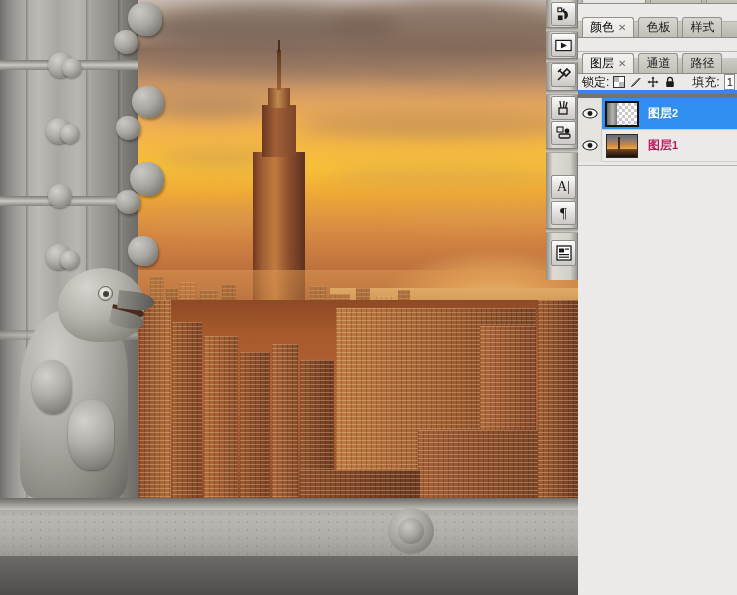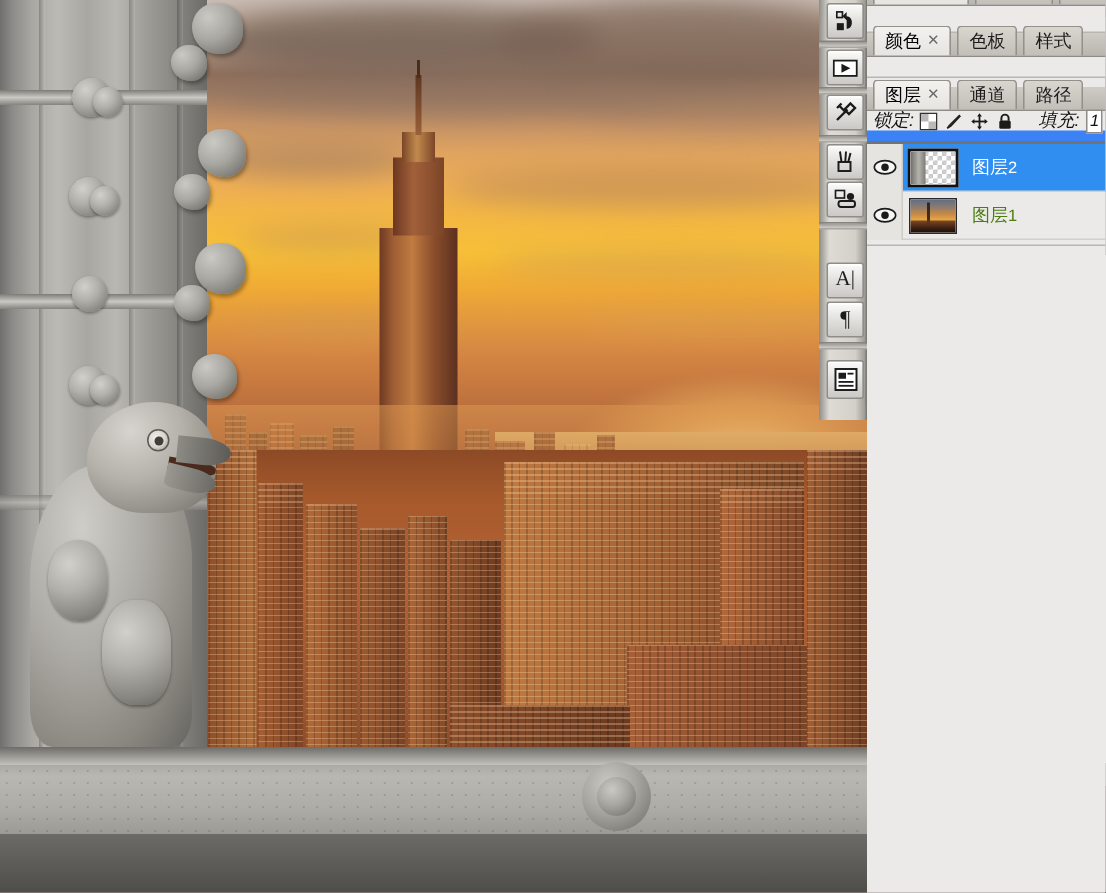--- a/index.html
+++ b/index.html
@@ -257,8 +257,7 @@
   .row-lock {
     display:flex; align-items:center; gap:4px;
     height:20px; padding:0 2px 0 4px;
-    border-bottom:7px solid #3b82f6;
-    font-style:italic;
+    border-bottom:4px solid #3b82f6;
   }
   .lockicons { display:flex; align-items:center; gap:5px; }
   .lockico { width:12px; height:12px; display:block; }

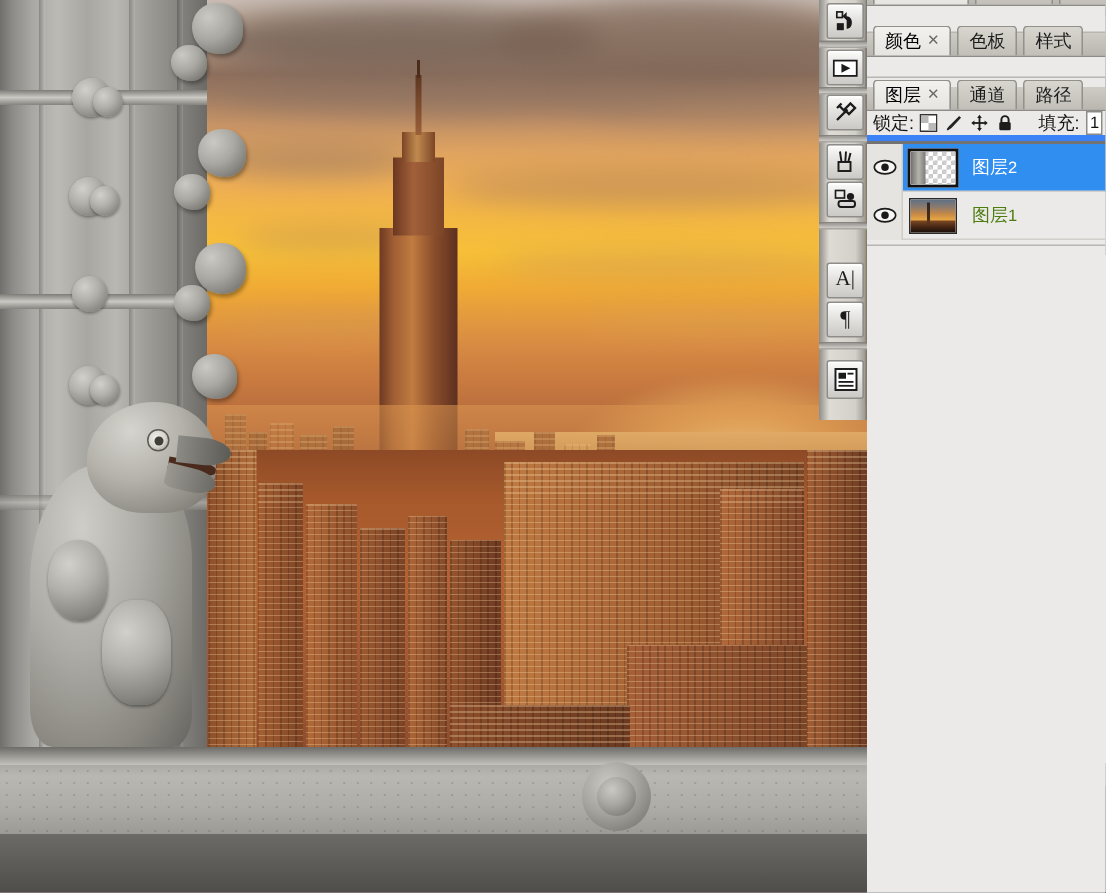--- a/index.html
+++ b/index.html
@@ -262,7 +262,7 @@
   .lockicons { display:flex; align-items:center; gap:5px; }
   .lockico { width:12px; height:12px; display:block; }
 
-  #layerlist { border-top:2px solid #737373; }
+  #layerlist { border-top:4px solid #737373;font-weight:bold; }
   .layerrow {
     display:flex; align-items:center; height:32px;
     border-bottom:1px solid #d2cfca;

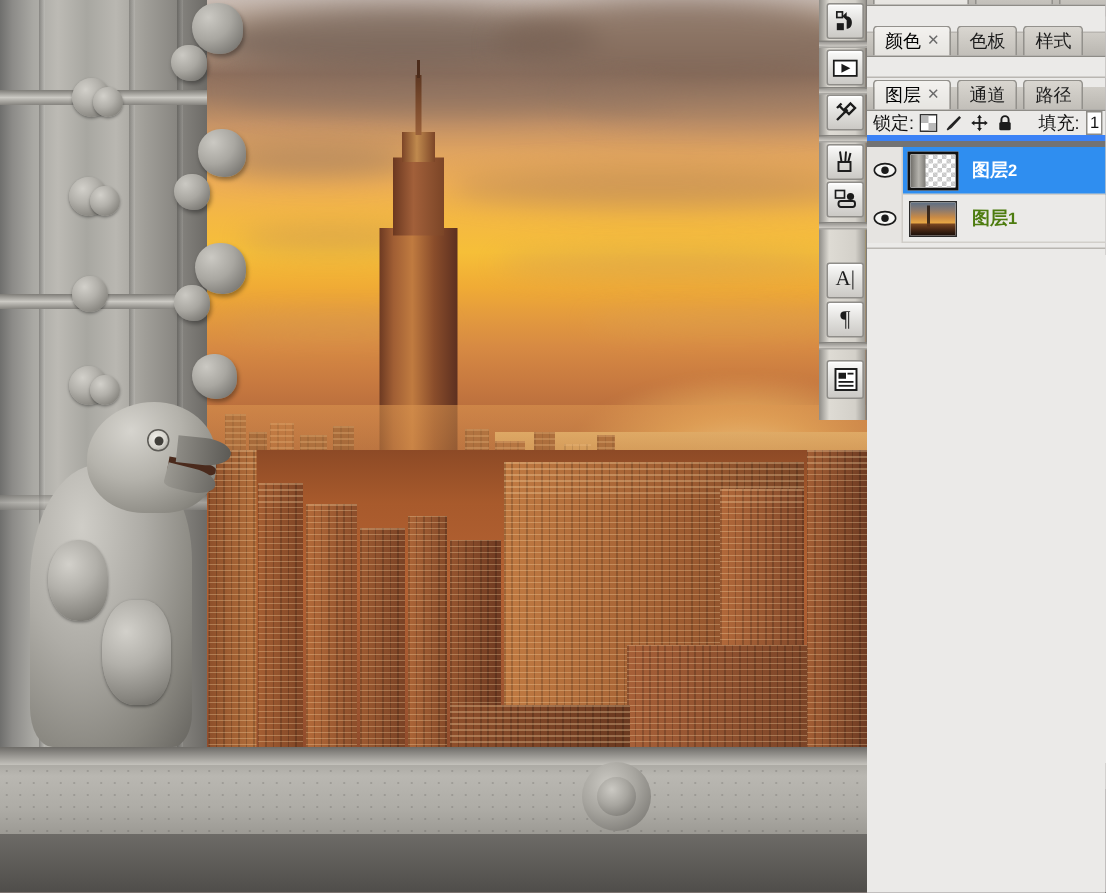--- a/index.html
+++ b/index.html
@@ -307,7 +307,7 @@
     background: linear-gradient(to right,#6f6d68,#b5b3ad 55%,#7d7b76);
   }
   .layername {
-    font-size:12px; color:#4d7c0f; padding-left:6px; white-space:nowrap;
+    font-size:12px; color:#be185d; padding-left:6px; white-space:nowrap;
   }
   .layerrow.selected .layername { color:#ffffff; }
   .layername .num { font-size:11px; }

